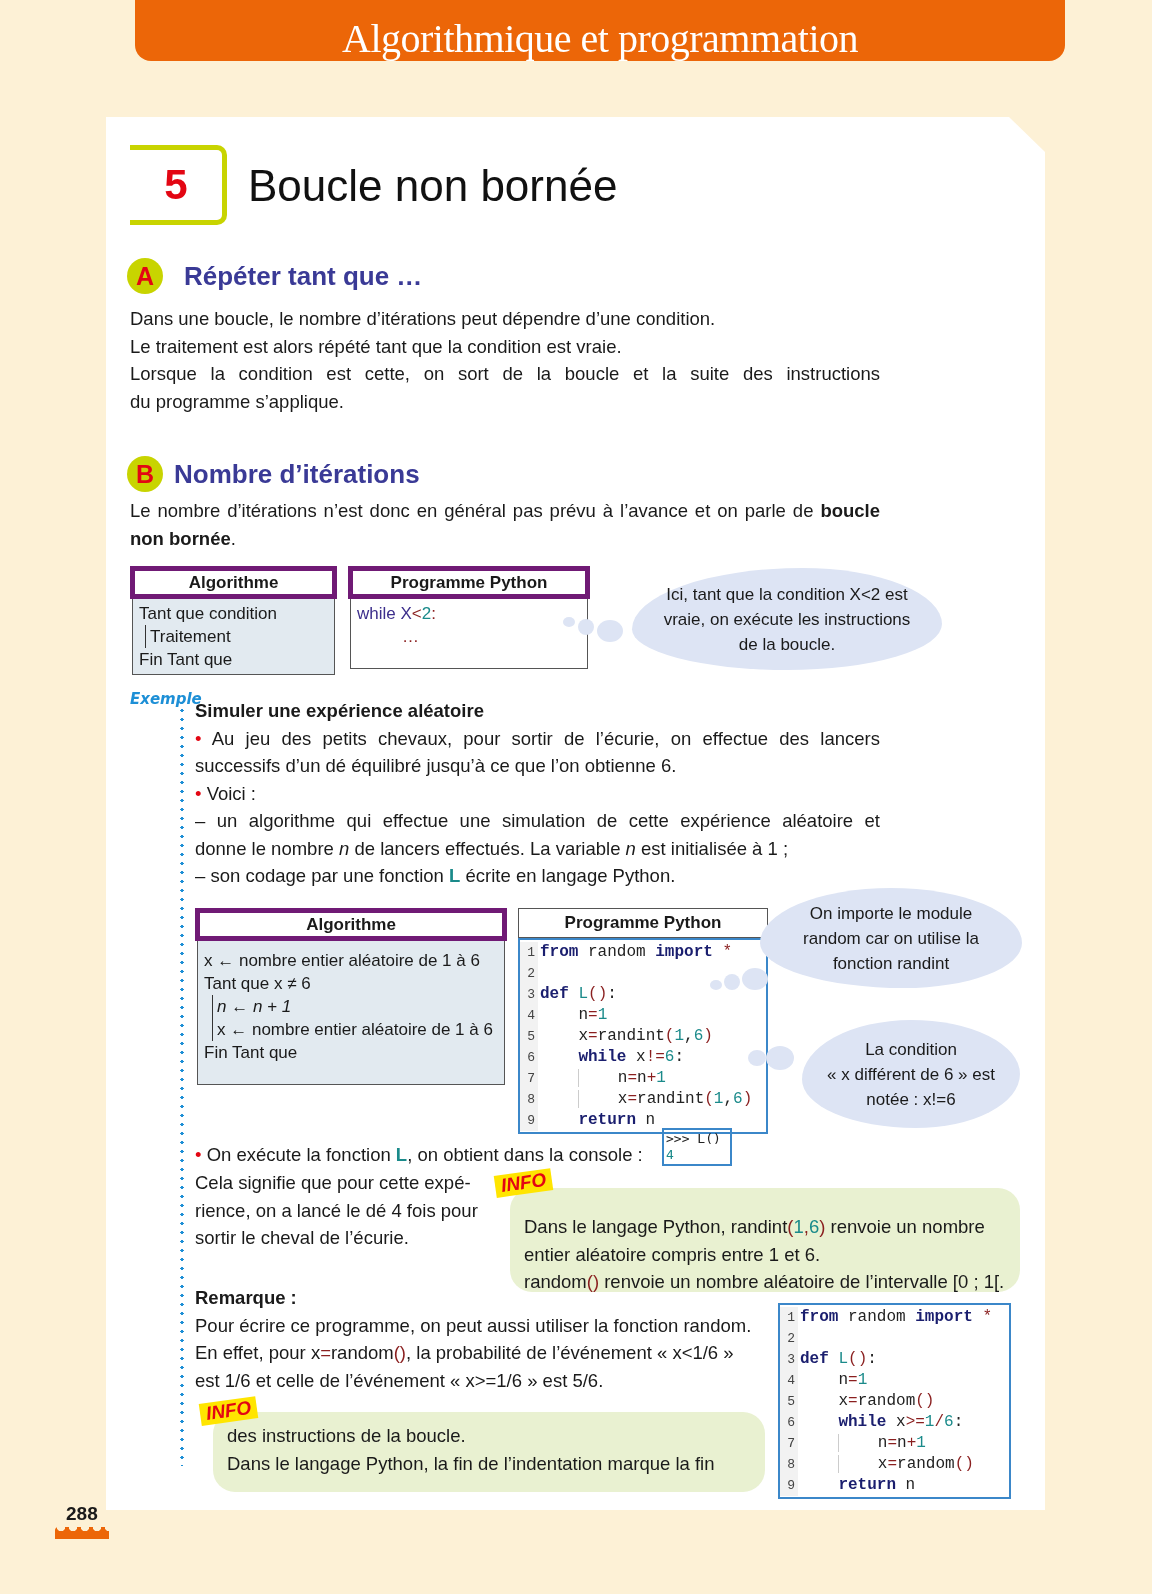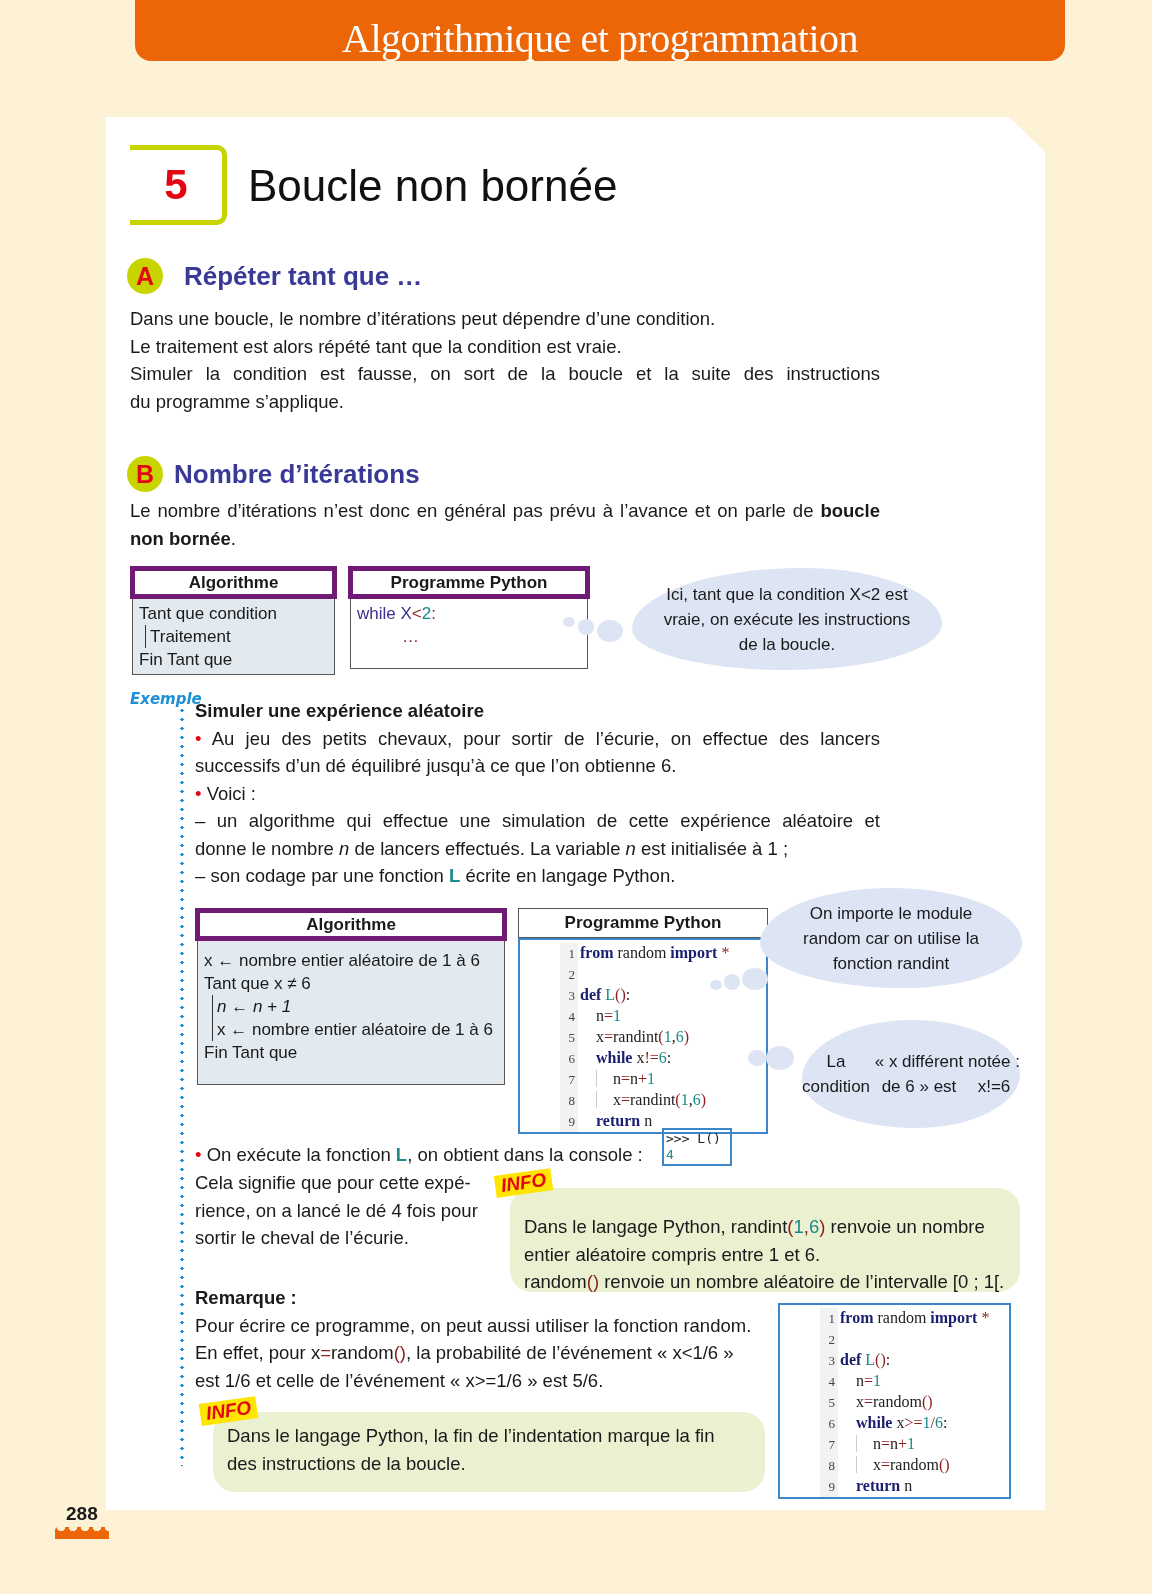--- a/index.html
+++ b/index.html
@@ -170,7 +170,7 @@
 <div class="abs para" style="left:130px;top:305px;width:750px;">
   <div>Dans une boucle, le nombre d’itérations peut dépendre d’une condition.</div>
   <div>Le traitement est alors répété tant que la condition est vraie.</div>
-  <div class="just-full">Simuler la condition est fausse, on sort de la boucle et la suite des instructions</div>
+  <div class="just-full">Lorsque la condition est cette, on sort de la boucle et la suite des instructions</div>
   <div>du programme s’applique.</div>
 </div>
 

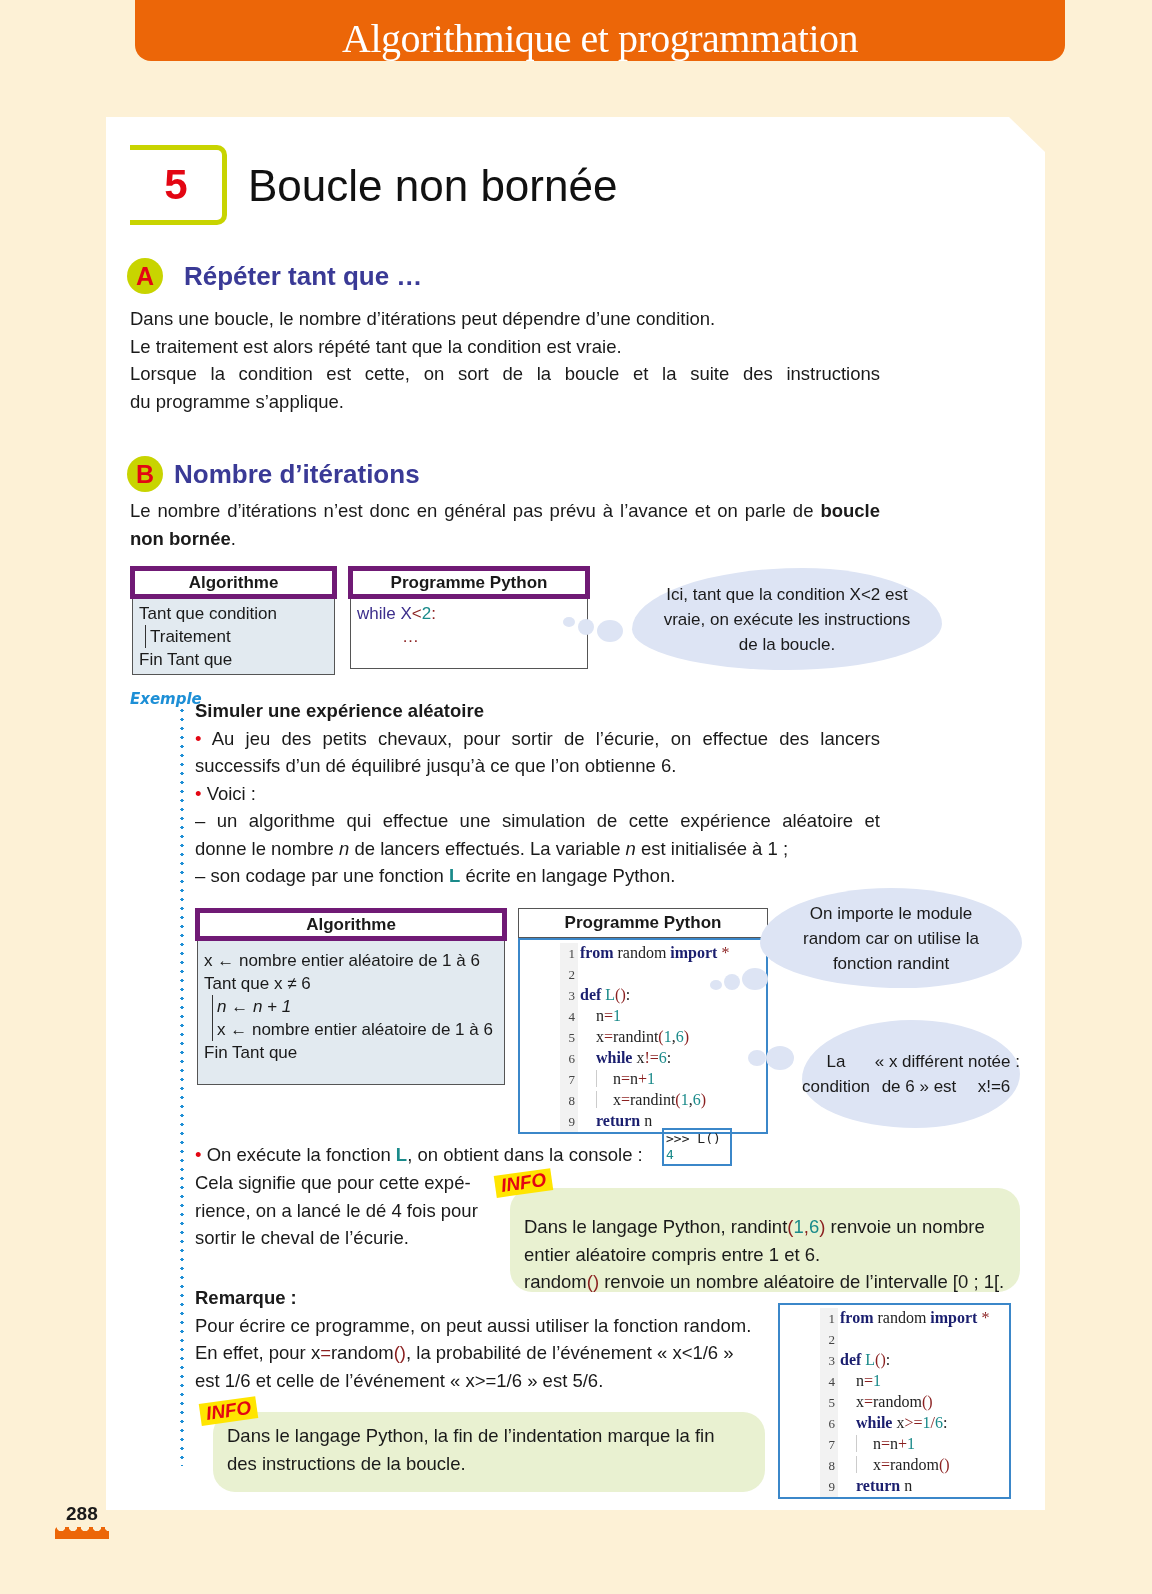--- a/index.html
+++ b/index.html
@@ -110,8 +110,8 @@
   
   .code {
     border: 2px solid #3b87c9; background: #fff;
-    font-family: Liberation Serif, serif;
-    font-size: 16px; line-height: 21px; color: #222; padding-left: 40px;
+    font-family: Liberation Mono, monospace;
+    font-size: 16px; line-height: 21px; color: #222;
   }
   .code .ln {
     display: inline-block; width: 18px; text-align: right; color: #444;

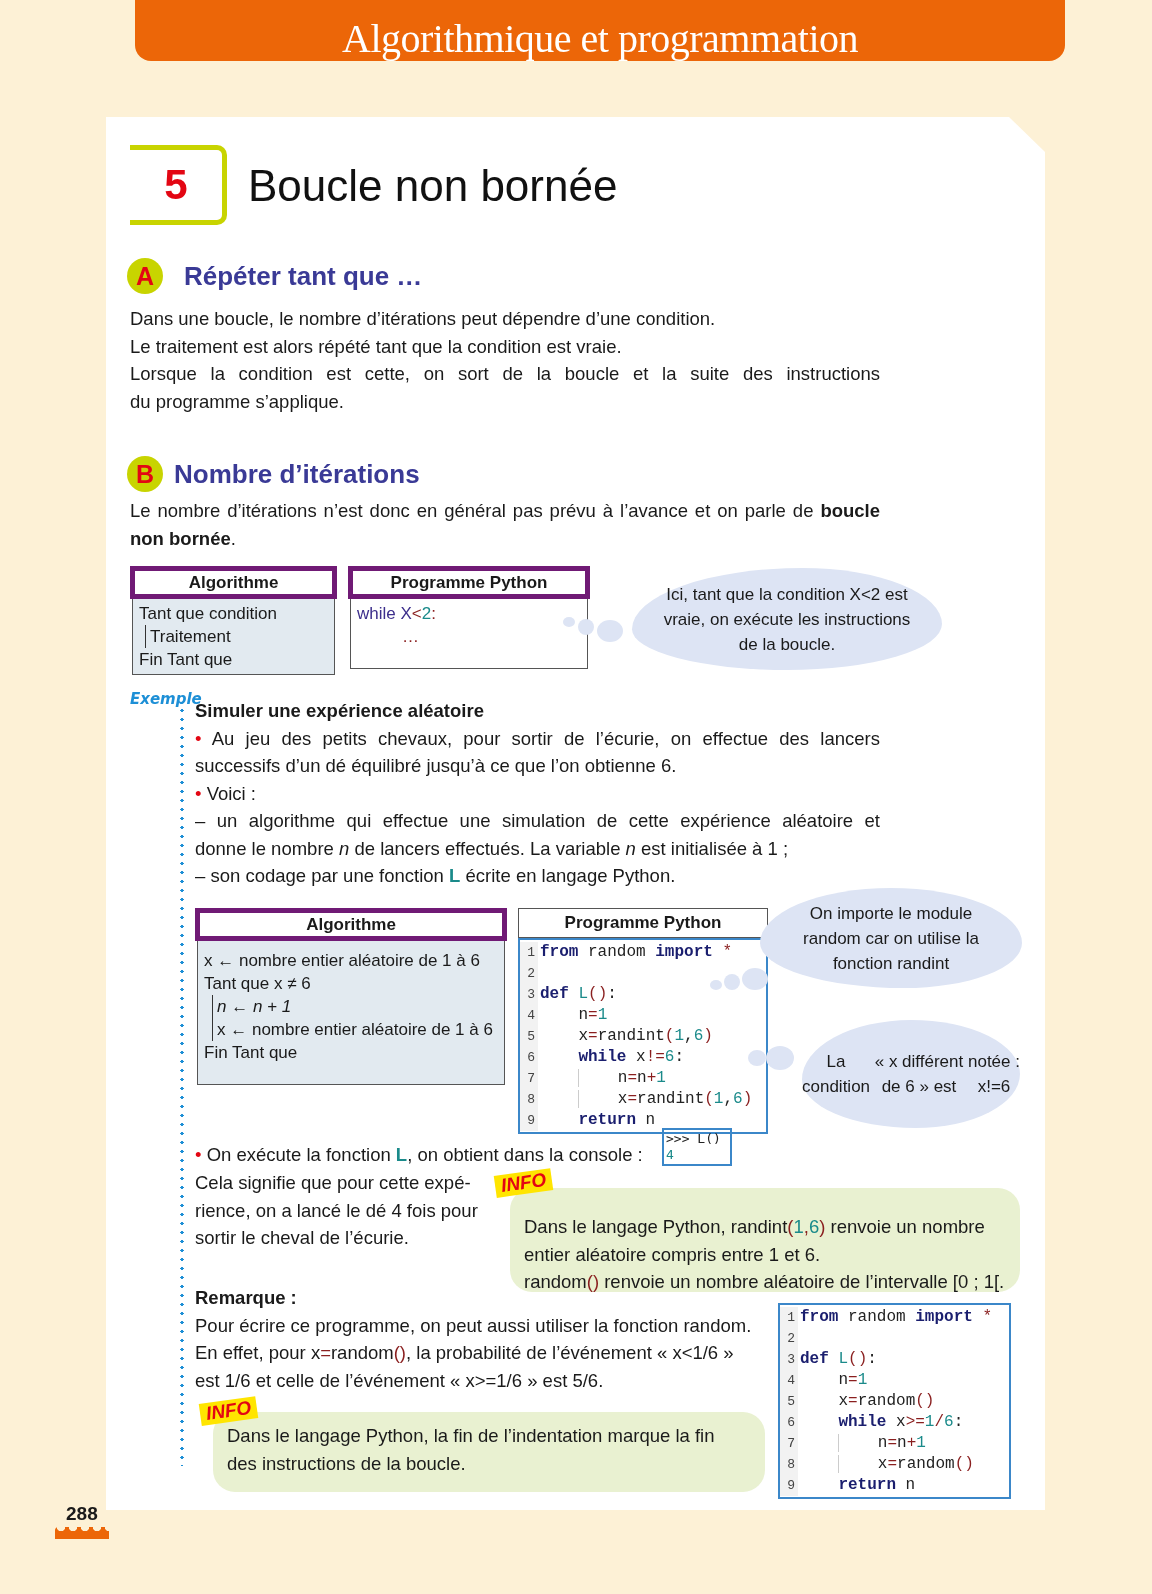--- a/index.html
+++ b/index.html
@@ -266,7 +266,7 @@
 
 <div class="bubble" style="left:748px;top:1050px;width:18px;height:16px;"></div>
 <div class="bubble" style="left:766px;top:1046px;width:28px;height:24px;"></div>
-<div class="abs cloud" style="left:802px;top:1020px;width:218px;height:108px;border-radius:50% 50% 48% 52% / 55% 50% 50% 45%;flex-direction:row;">
+<div class="abs cloud" style="left:802px;top:1020px;width:218px;height:108px;border-radius:50% 50% 48% 52% / 55% 50% 50% 45%;flex-direction:column;">
   <div>La condition</div>
   <div>« x différent de 6 » est</div>
   <div>notée : x!=6</div>

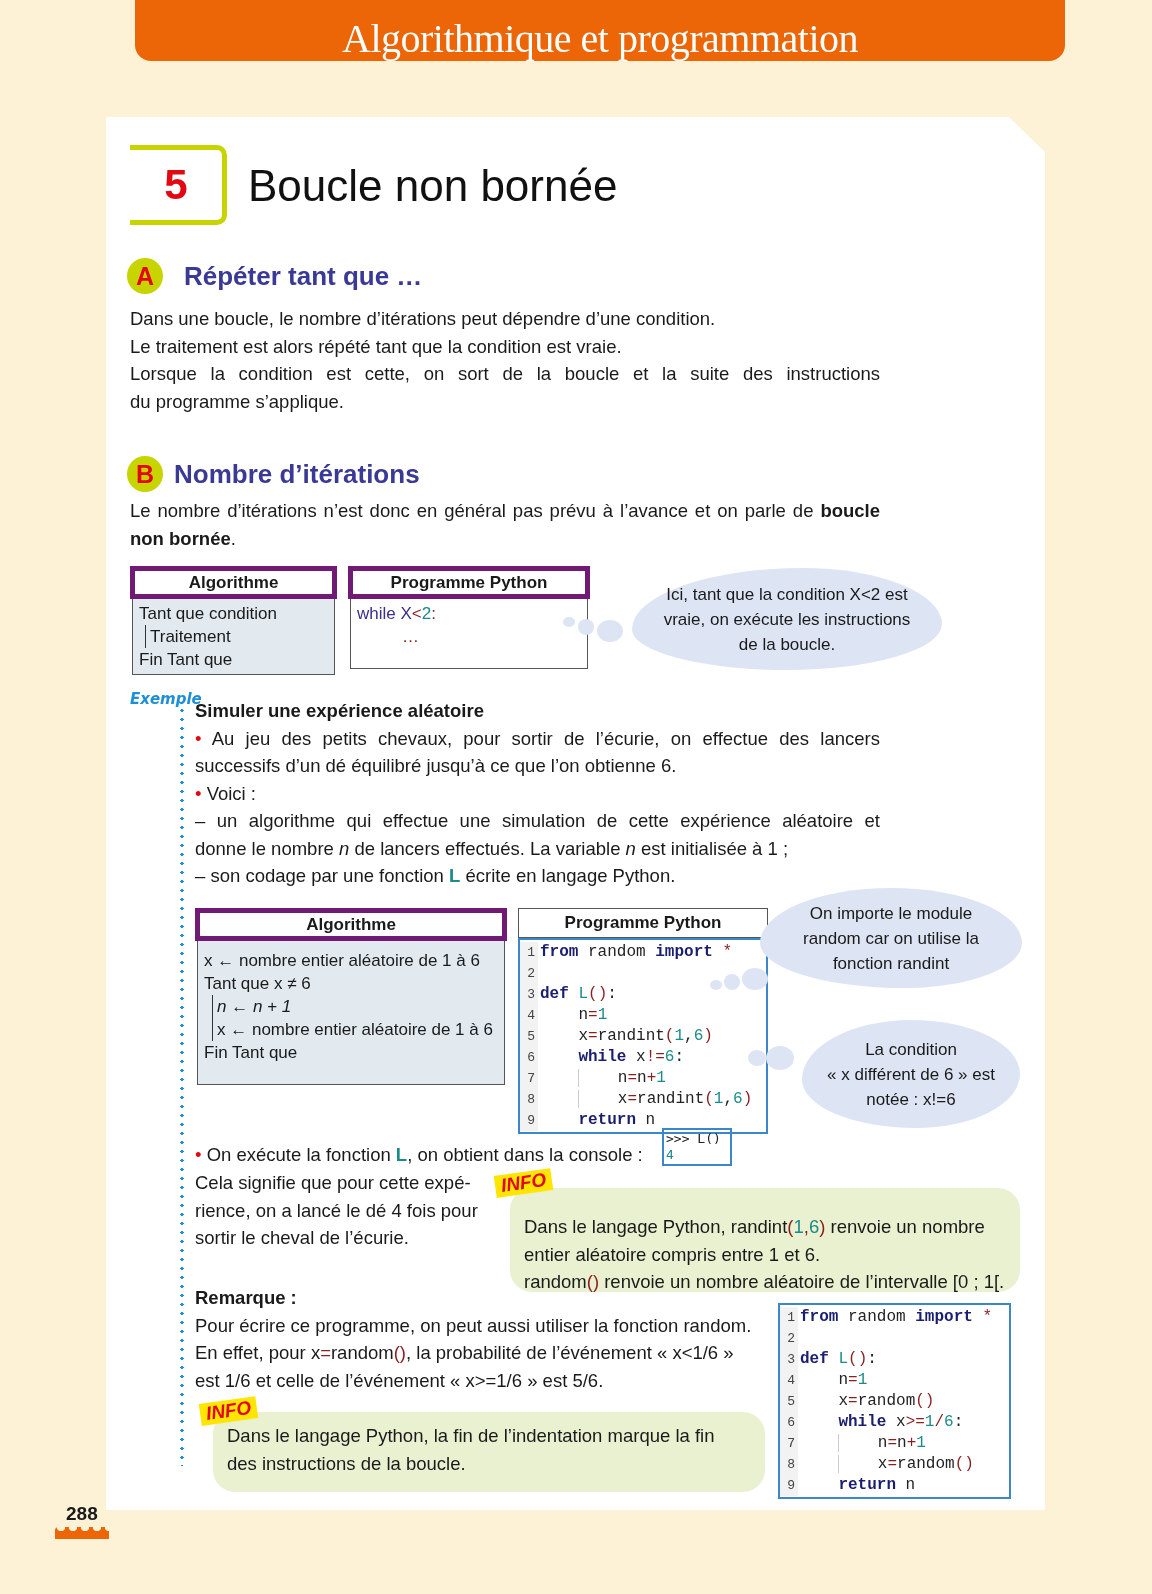--- a/index.html
+++ b/index.html
@@ -313,8 +313,8 @@
 </div>
 
 <div class="abs info-box" style="left:213px;top:1412px;width:552px;height:80px;padding:10px 14px 0 14px;">
+  <div>des instructions de la boucle.</div>
   <div>Dans le langage Python, la fin de l’indentation marque la fin</div>
-  <div>des instructions de la boucle.</div>
 </div>
 <div class="abs info-tag" style="left:200px;top:1400px;">INFO</div>
 

